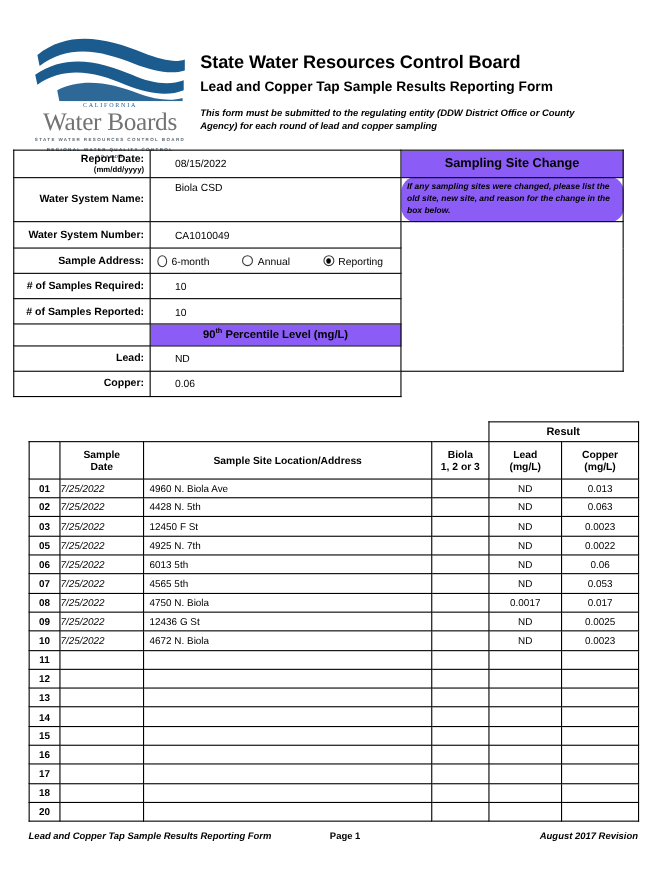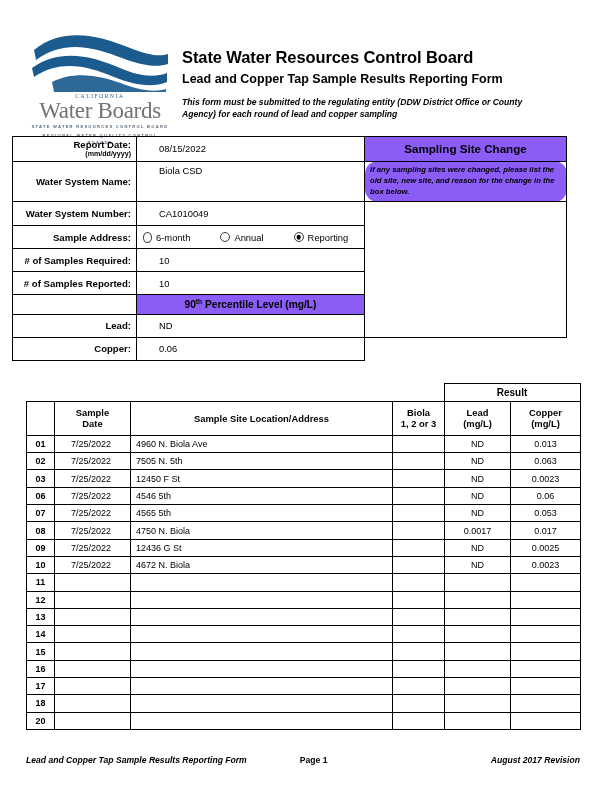--- a/index.html
+++ b/index.html
@@ -241,8 +241,9 @@
   }
   .c-date {
     text-align: left;
-    padding-left: 16px;
+    padding-left: 0;
     font-size: 9px;
+    font-style: italic;
   }
   .c-addr {
     text-align: left;

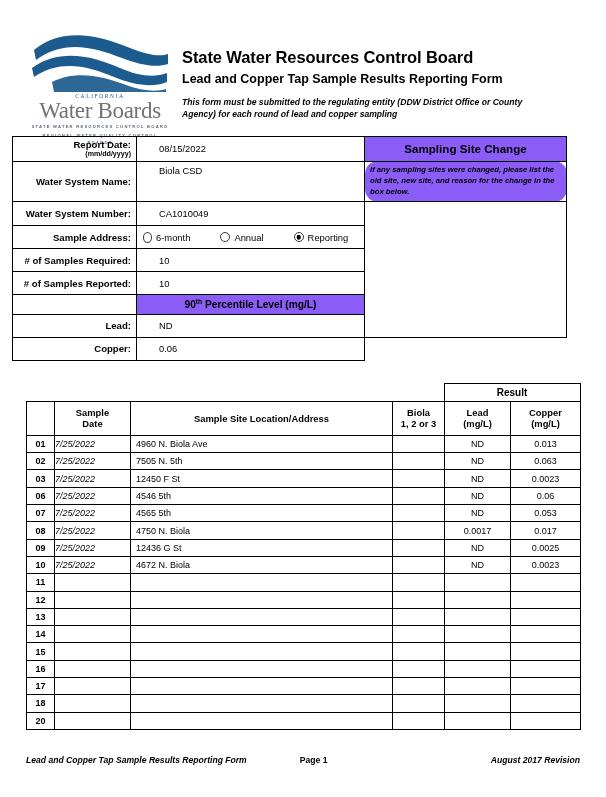--- a/index.html
+++ b/index.html
@@ -447,7 +447,7 @@
           <tr>
             <td class="c-num">02</td>
             <td class="c-date">7/25/2022</td>
-            <td class="c-addr">7505 N. 5th</td>
+            <td class="c-addr">4428 N. 5th</td>
             <td class="c-tier"></td>
             <td class="c-res">ND</td>
             <td class="c-res">0.063</td>

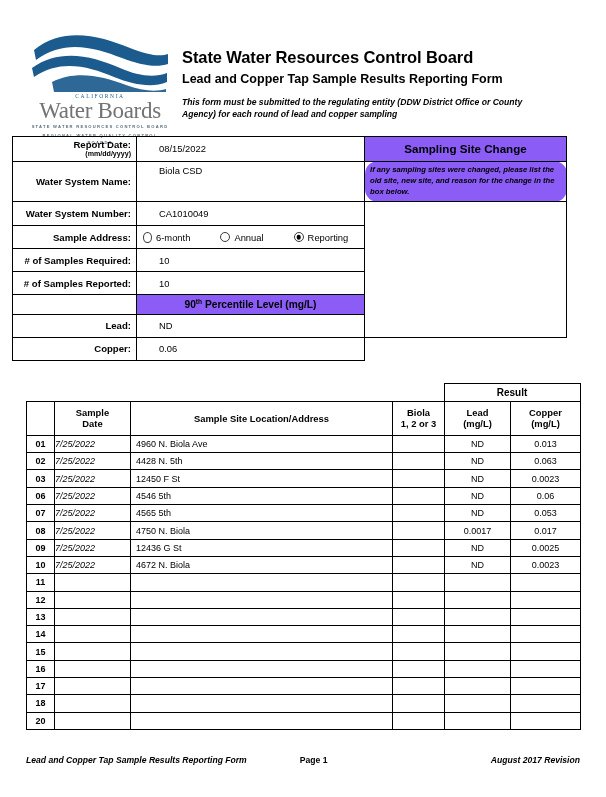--- a/index.html
+++ b/index.html
@@ -461,6 +461,14 @@
             <td class="c-res">0.0023</td>
           </tr>
           <tr>
+            <td class="c-num">05</td>
+            <td class="c-date">7/25/2022</td>
+            <td class="c-addr">4925 N. 7th</td>
+            <td class="c-tier"></td>
+            <td class="c-res">ND</td>
+            <td class="c-res">0.0022</td>
+          </tr>
+          <tr>
             <td class="c-num">06</td>
             <td class="c-date">7/25/2022</td>
             <td class="c-addr">4546 5th</td>

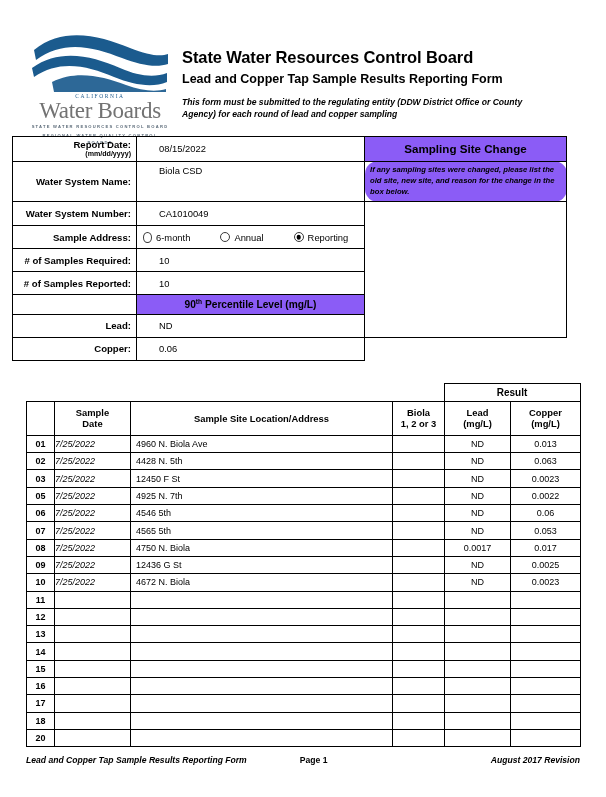--- a/index.html
+++ b/index.html
@@ -471,7 +471,7 @@
           <tr>
             <td class="c-num">06</td>
             <td class="c-date">7/25/2022</td>
-            <td class="c-addr">4546 5th</td>
+            <td class="c-addr">6013 5th</td>
             <td class="c-tier"></td>
             <td class="c-res">ND</td>
             <td class="c-res">0.06</td>

